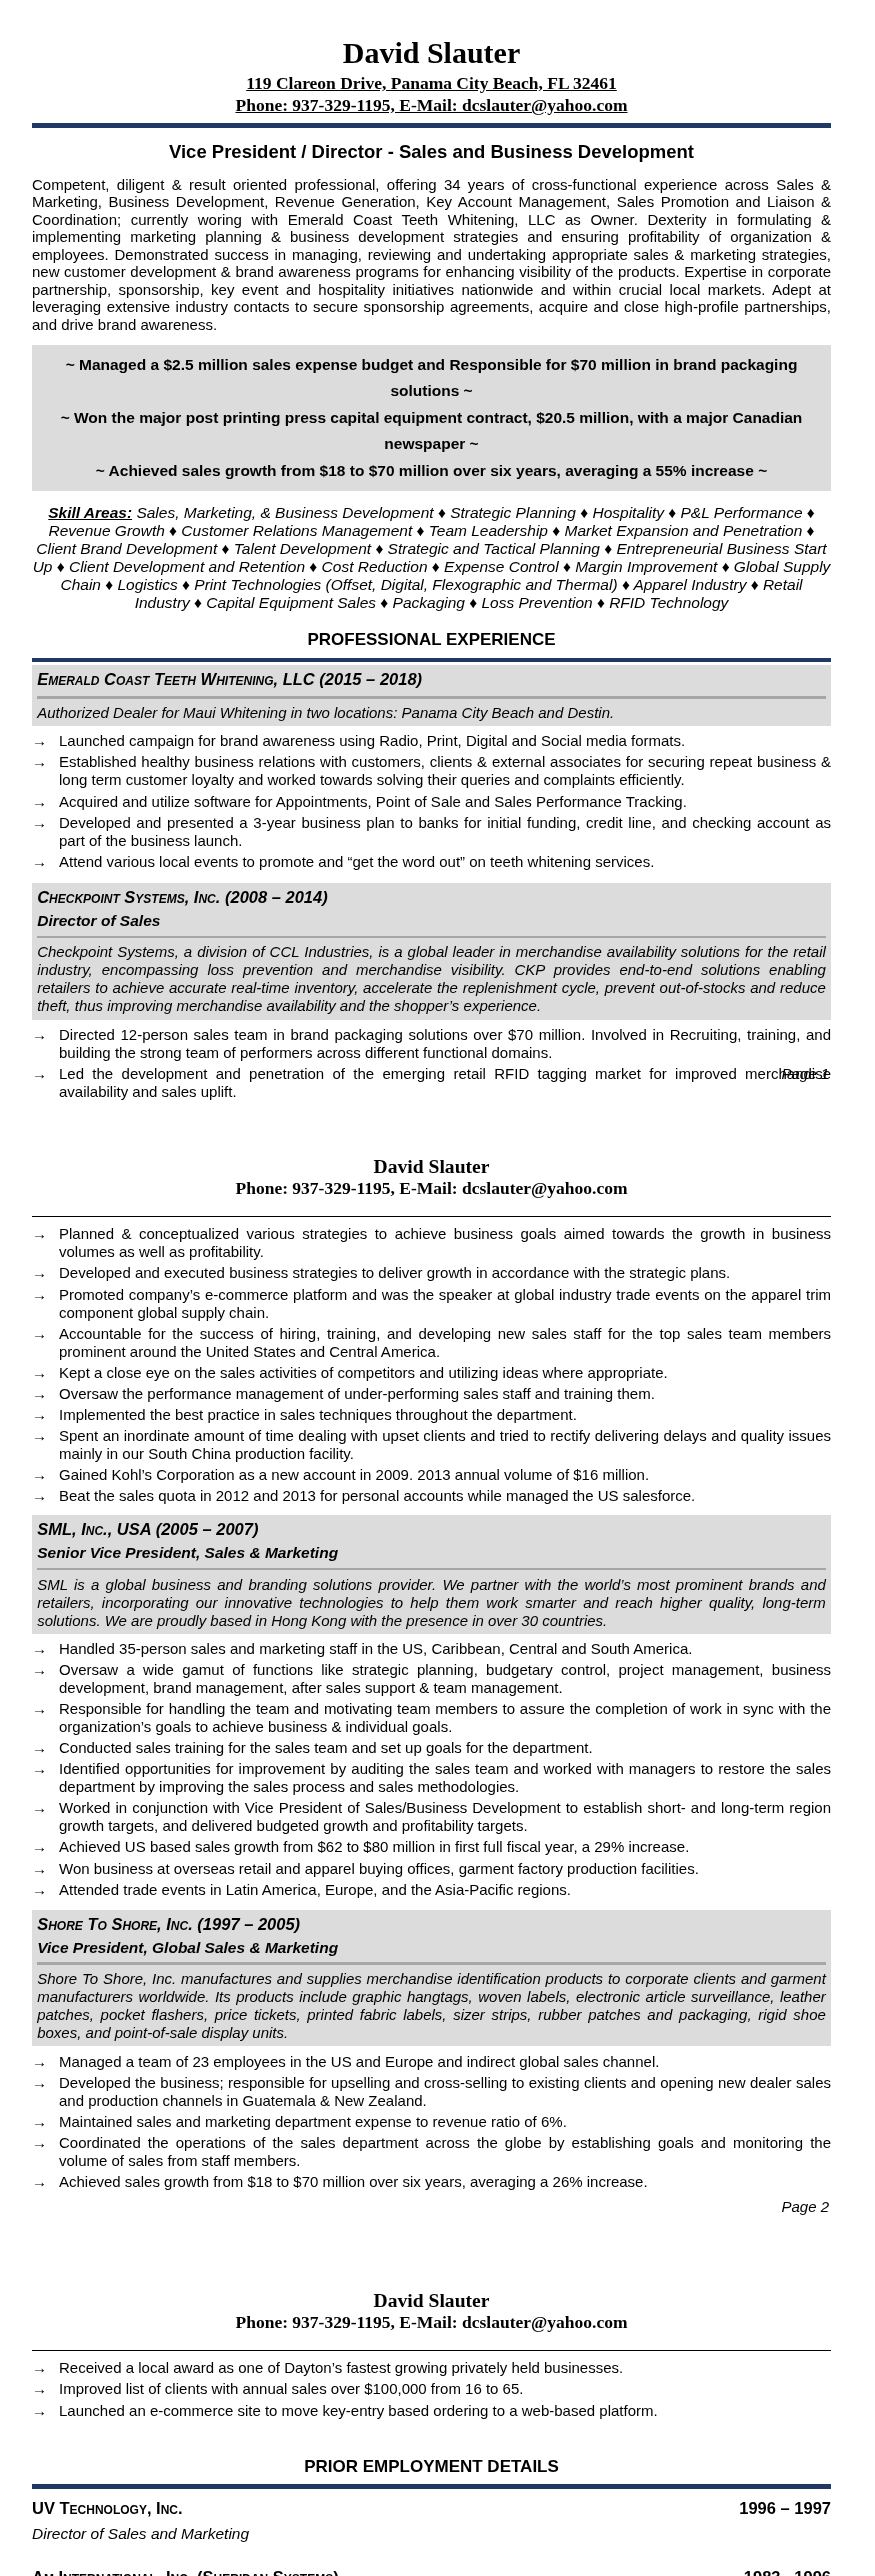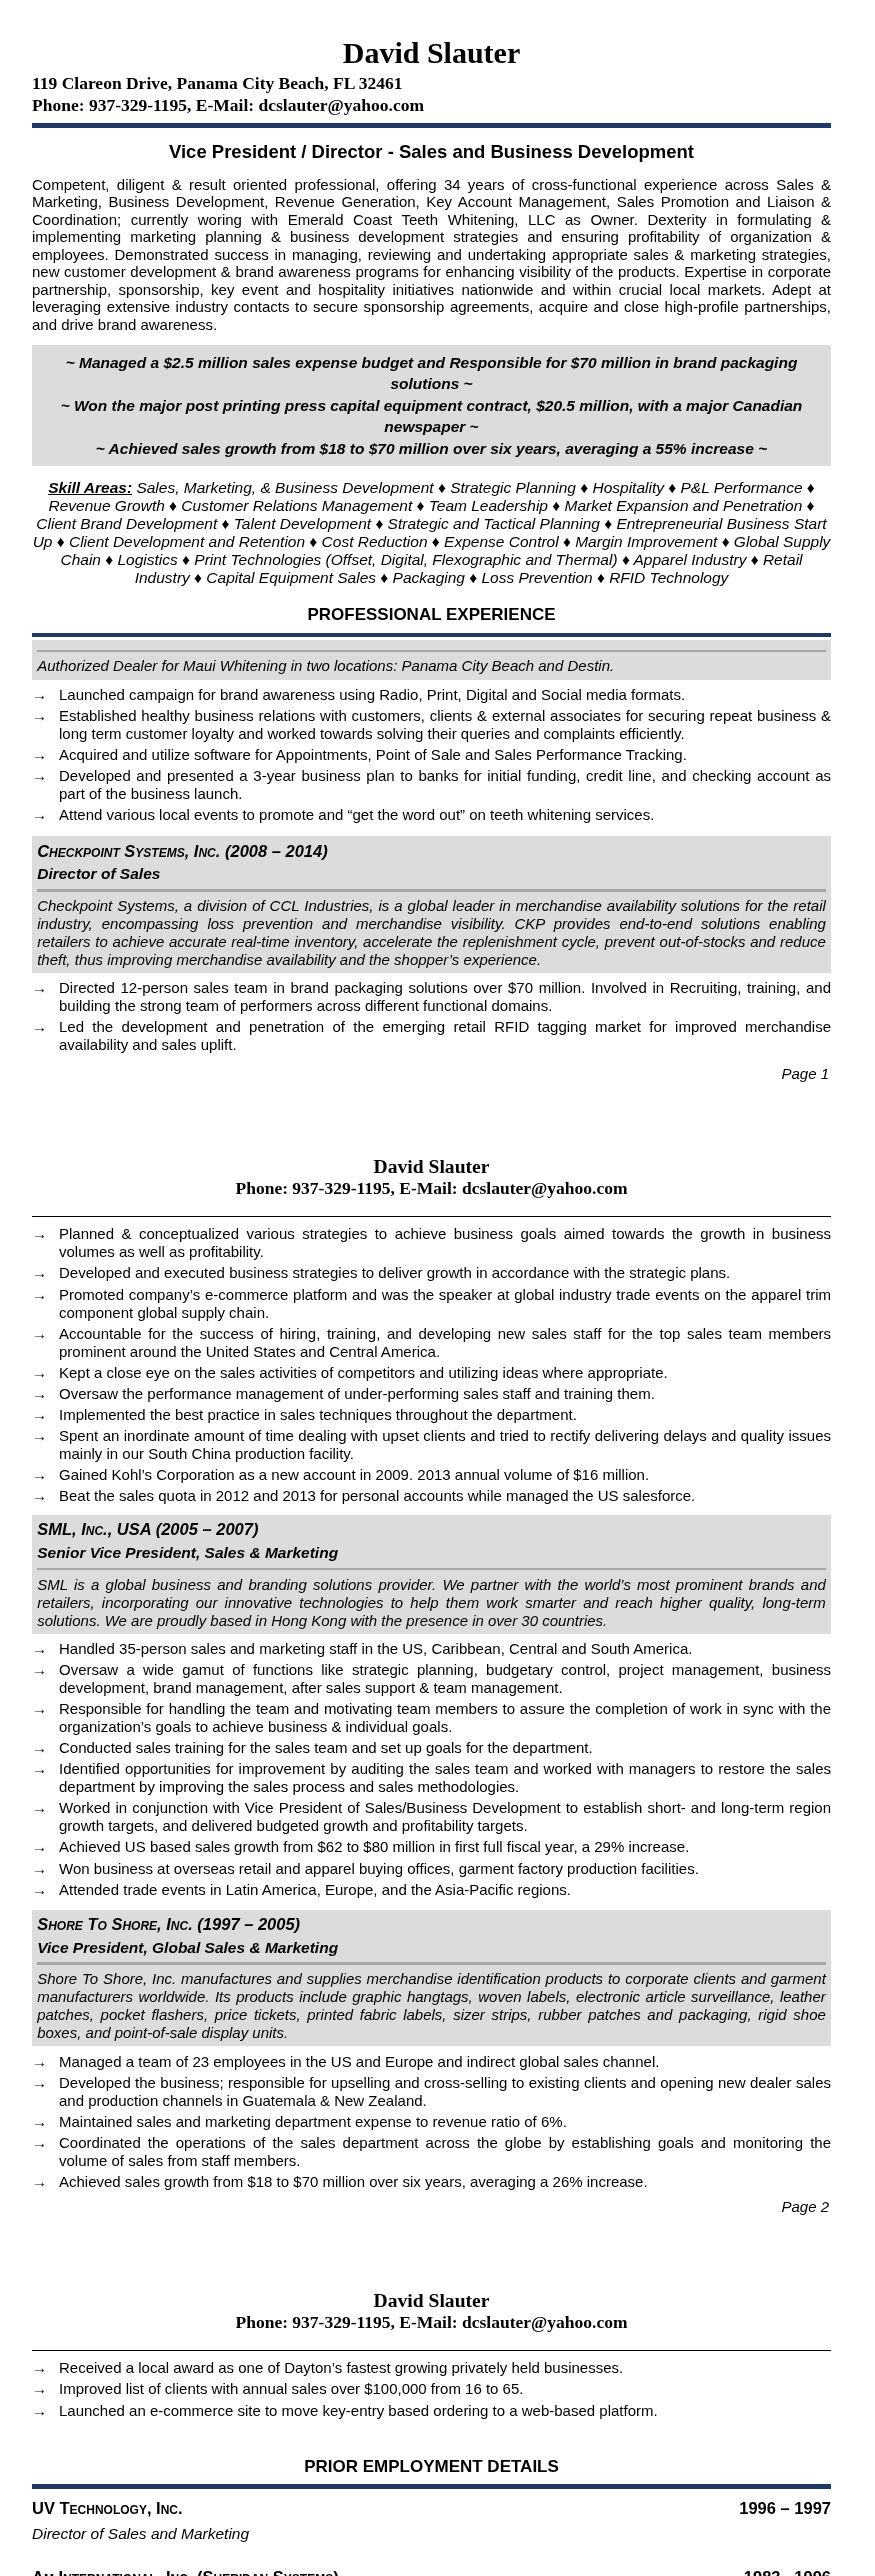--- a/index.html
+++ b/index.html
@@ -21,7 +21,7 @@
   }
   #page1{top:0;} #page2{top:1133px;} #page3{top:2267px;}
   .rname{font-family:"Liberation Serif", serif;font-weight:bold;font-size:30px;line-height:33px;text-align:center;margin-top:36px;}
-  .raddr,.rphone{font-family:"Liberation Serif", serif;font-weight:bold;font-size:17.5px;line-height:21.6px;text-align:left;}
+  .raddr,.rphone{font-family:"Liberation Serif", serif;font-weight:bold;font-size:17.5px;line-height:21.6px;text-align:center;text-decoration:underline;}
   .raddr{margin-top:4.1px;}
   .navy{height:4.6px;background:var(--accent);}
   .rule1{margin-top:7.2px;}

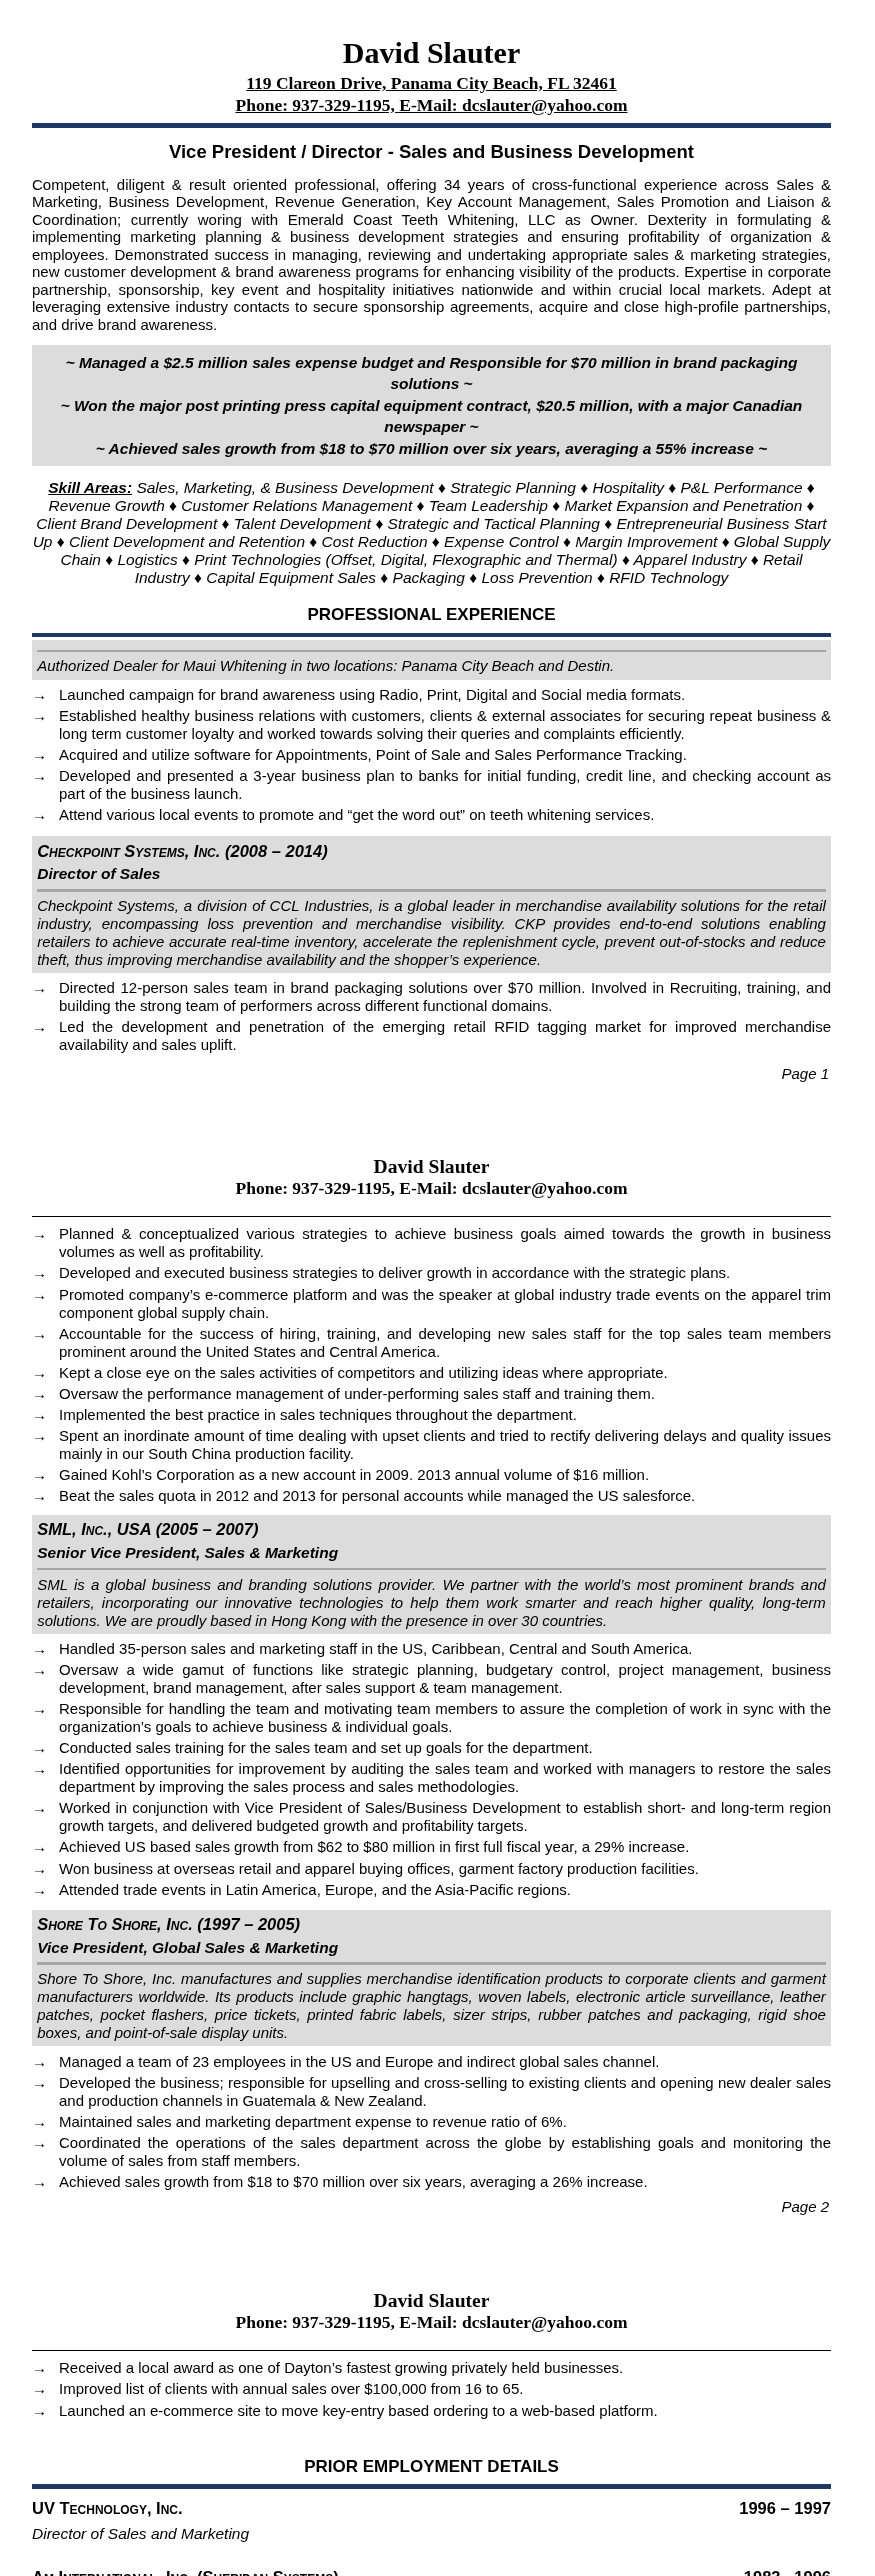--- a/index.html
+++ b/index.html
@@ -27,7 +27,7 @@
   .rule1{margin-top:7.2px;}
   .role-title{margin-top:12.4px;text-align:center;font-weight:bold;font-size:18.5px;line-height:23px;}
   .summary{margin-top:12.4px;text-align:justify;font-size:15px;line-height:17.5px;}
-  .hl{margin-top:11.3px;background:var(--block-bg);padding:6.2px 15.5px;text-align:center;font-weight:bold;font-style:italic;font-size:15.5px;line-height:21px;}
+  .hl{margin-top:11.3px;background:var(--block-bg);padding:6.2px 15.5px;text-align:center;font-weight:bold;font-size:15.5px;line-height:26px;}
   .hl div{margin:1px 0;}
   .skills{margin-top:13.4px;font-style:italic;font-size:15.5px;line-height:18px;text-align:center;}
   .skills .sk-label{font-weight:bold;text-decoration:underline;}

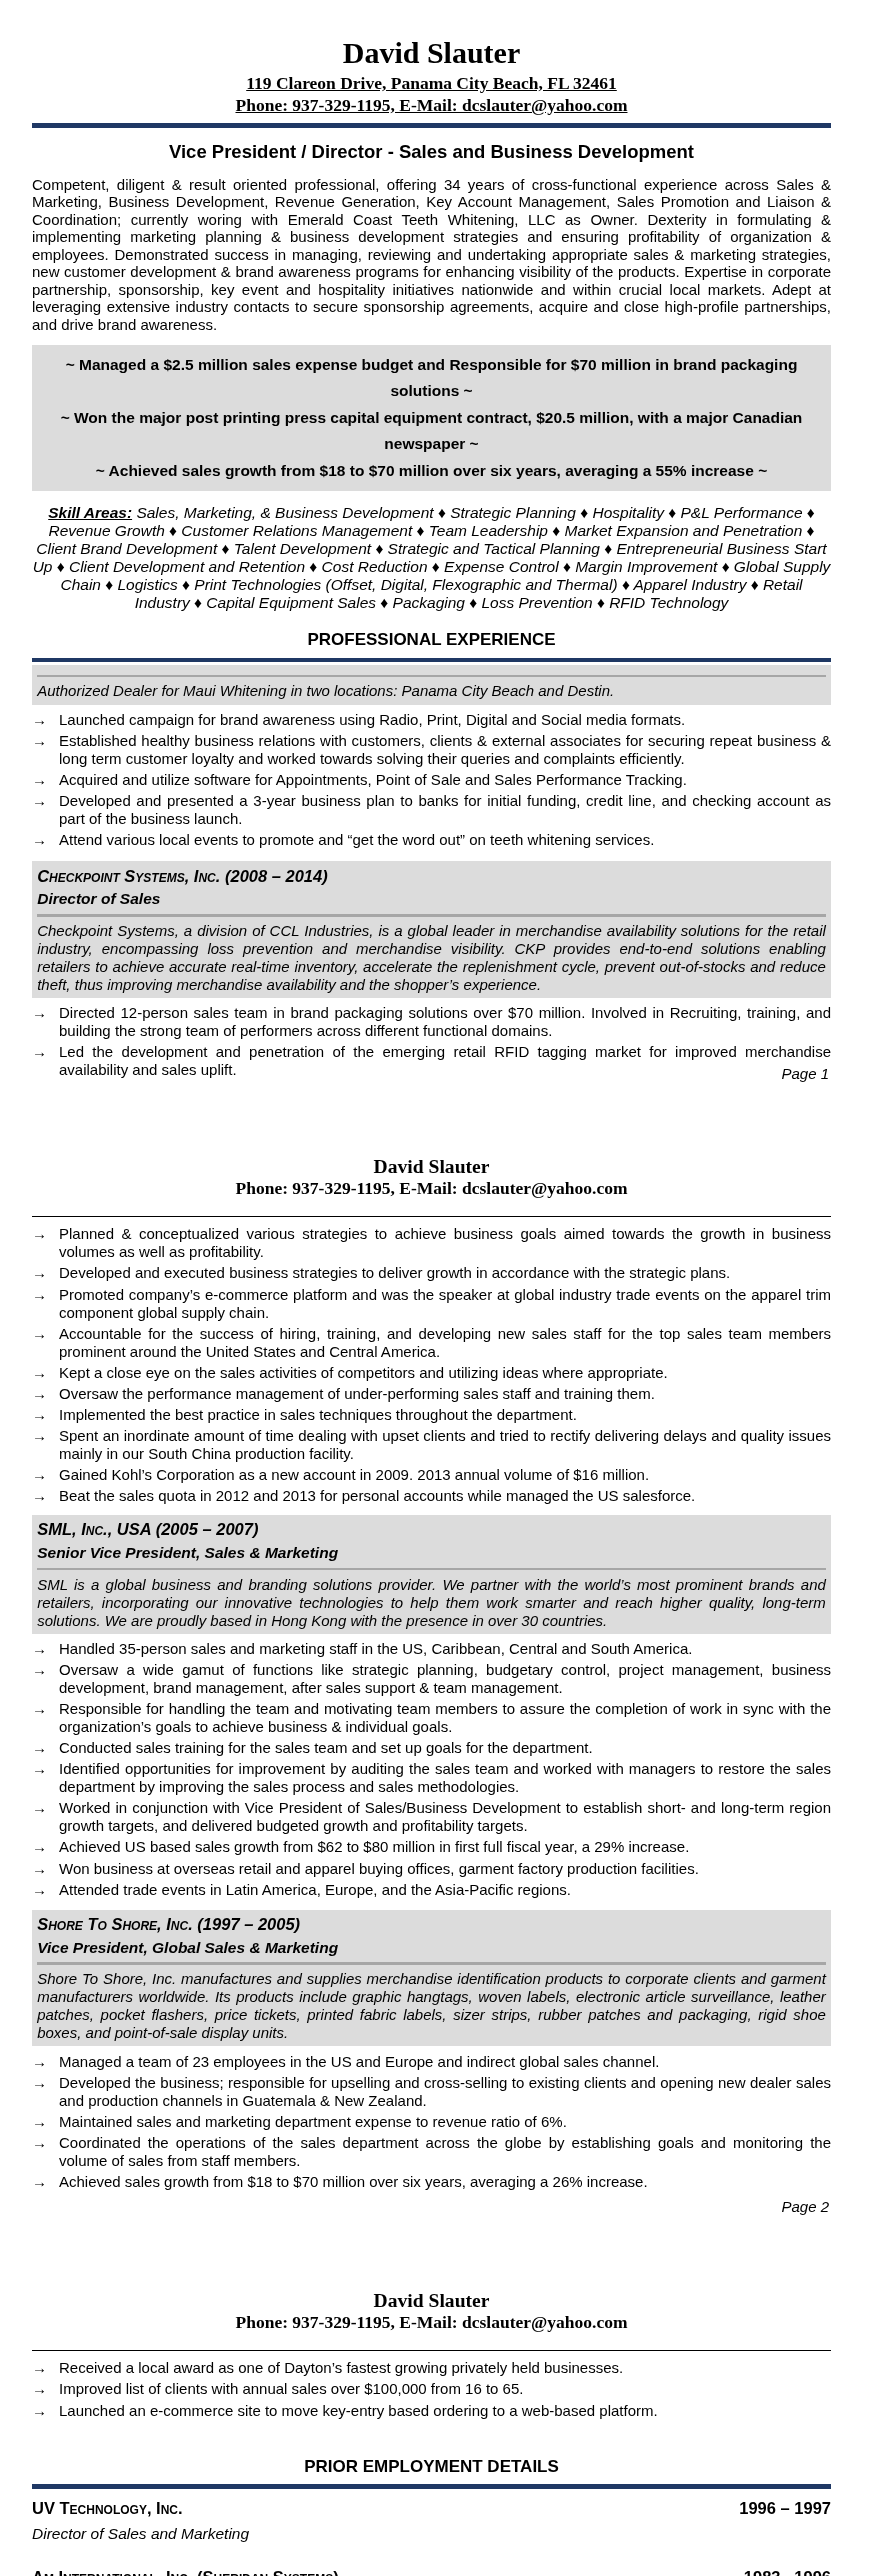--- a/index.html
+++ b/index.html
@@ -82,6 +82,7 @@
   <div class="navy rule1"></div>
 
   <div class="job" style="margin-top:3.1px;">
+    <div class="job-title">Emerald Coast Teeth Whitening, LLC (2015 – 2018)</div>
     <div class="job-div"></div>
     <div class="job-desc">Authorized Dealer for Maui Whitening in two locations:  Panama City Beach and Destin.</div>
   </div>

